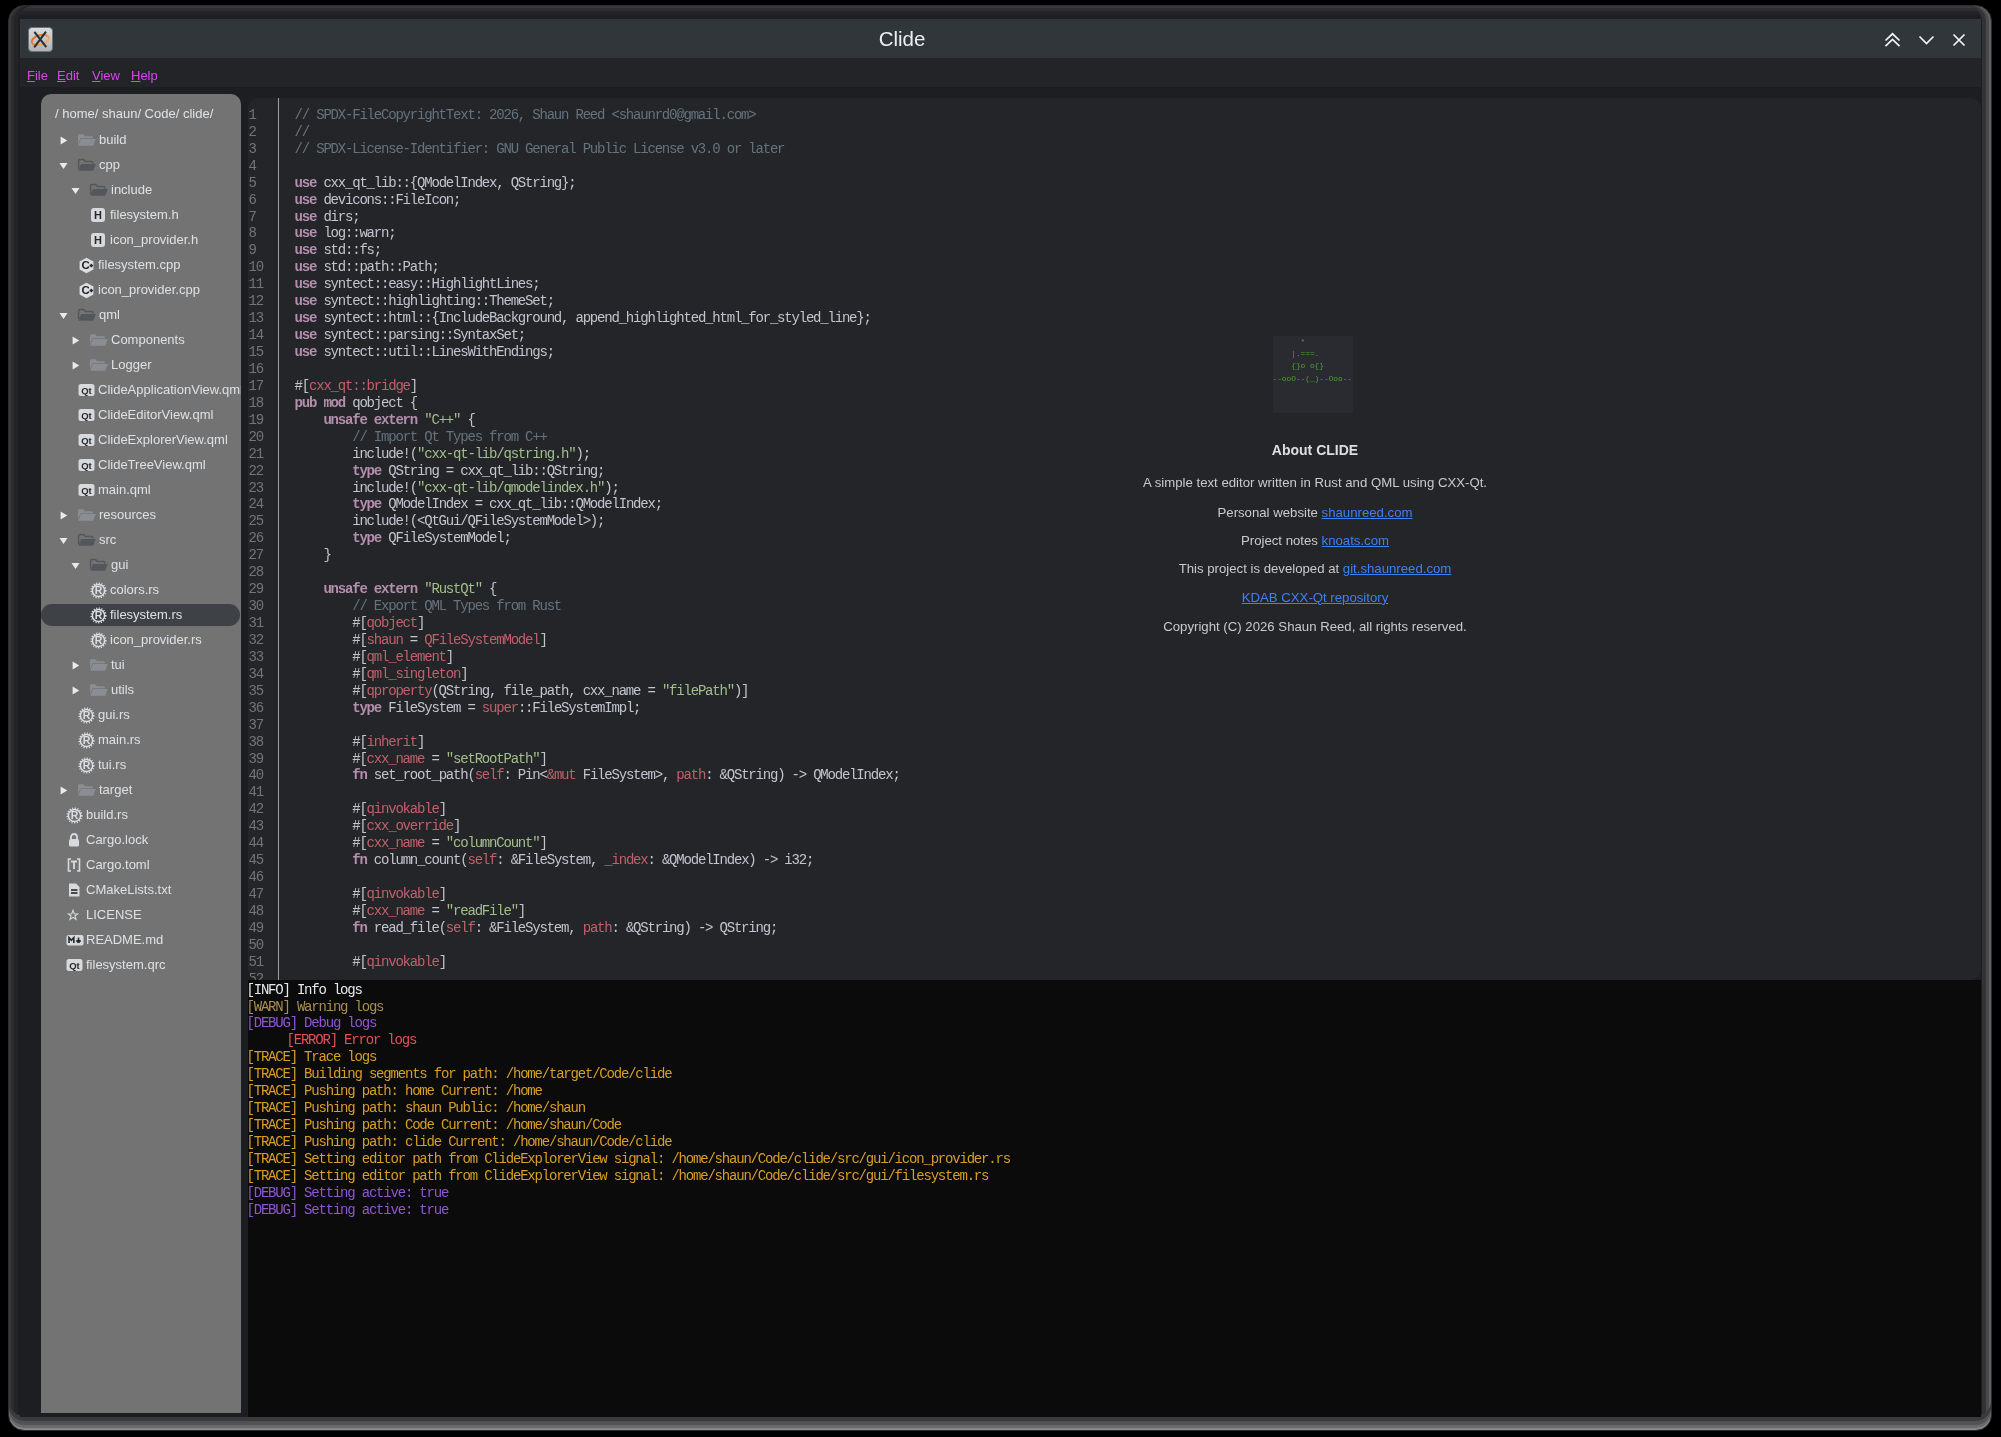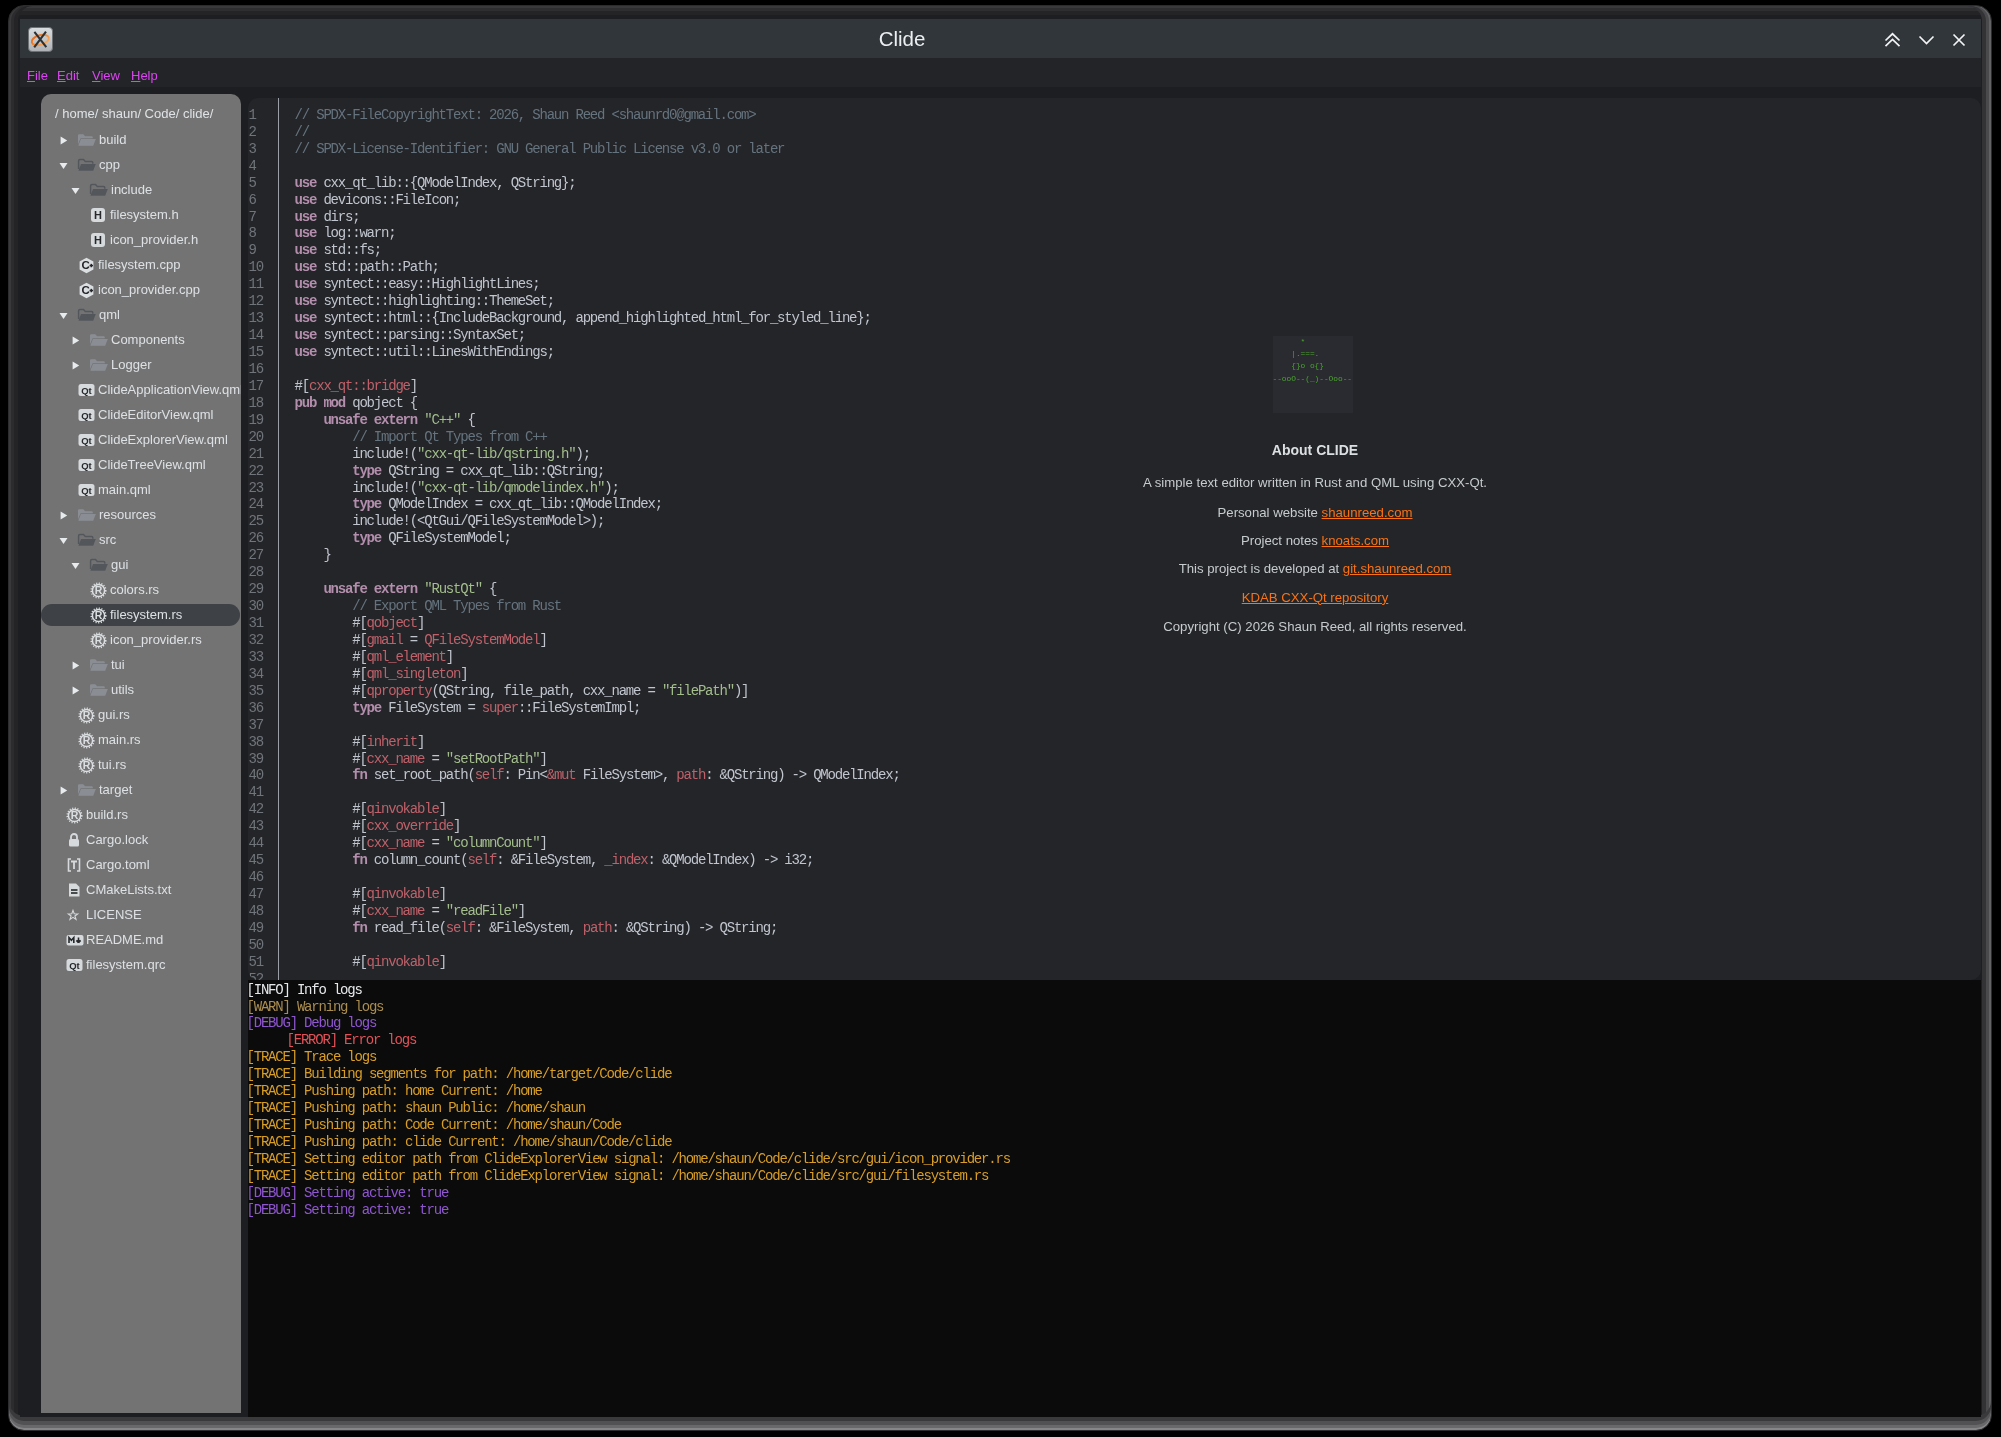--- a/index.html
+++ b/index.html
@@ -30,7 +30,7 @@
 .lbl { white-space:nowrap; color:#dde1e4; font-size:13px; line-height:18px; position:absolute; }
 #selpill { left:0px; top:509.5px; width:199px; height:22px; border-radius:11px; background:#3e4145; position:absolute; }
 .aboutline { left:915px; width:800px; text-align:center; color:#c6cbce; font-size:13.2px; }
-.aboutline a { color:#f97316; text-decoration:underline;text-align:center; }
+.aboutline a { color:#3b82f6; text-decoration:underline;text-align:center; }
 #artbox { left:1273px; top:336px; width:80px; height:77px; background:#2a2b30; }
 #art { left:1272.5px; top:336px; font-size:7.9px; line-height:12.2px; color:#49a42d; letter-spacing:-0.06px;}
 #treepath { position:absolute; left:14px; top:11.5px; font-size:13px; color:#dfe3e6; white-space:nowrap; }

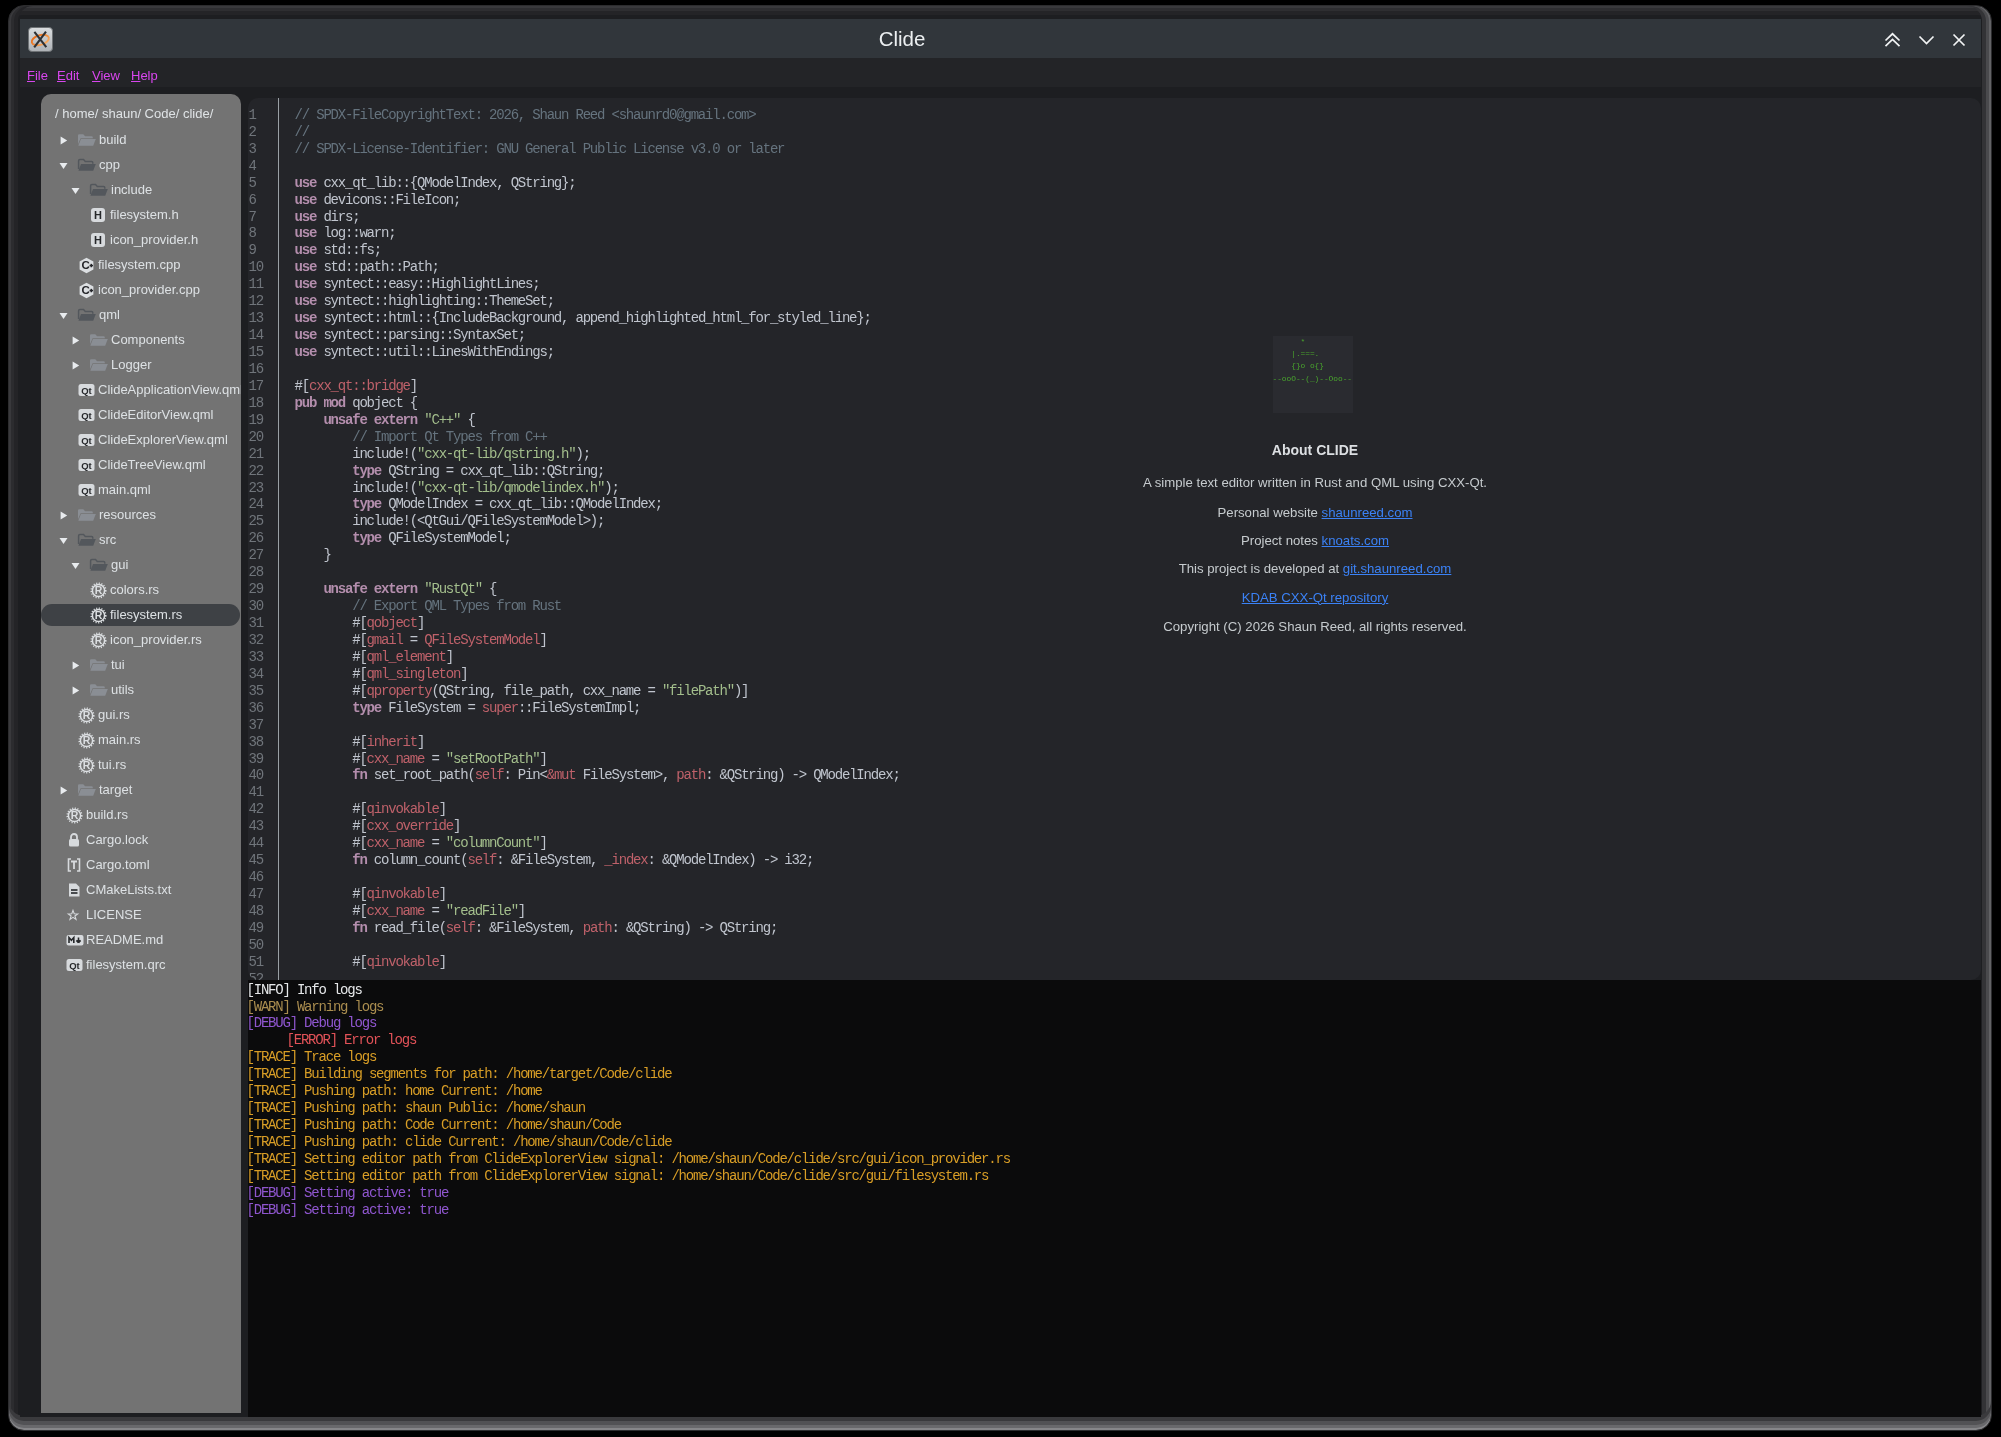--- a/index.html
+++ b/index.html
@@ -353,7 +353,7 @@
     <span class="k">unsafe extern</span> <span class="s">"RustQt"</span> {
         <span class="c">// Export QML Types from Rust</span>
         #[<span class="r">qobject</span>]
-        #[<span class="r">gmail</span> = <span class="r">QFileSystemModel</span>]
+        #[<span class="r">shaun</span> = <span class="r">QFileSystemModel</span>]
         #[<span class="r">qml_element</span>]
         #[<span class="r">qml_singleton</span>]
         #[<span class="r">qproperty</span>(QString, file_path, cxx_name = <span class="s">"filePath"</span>)]

